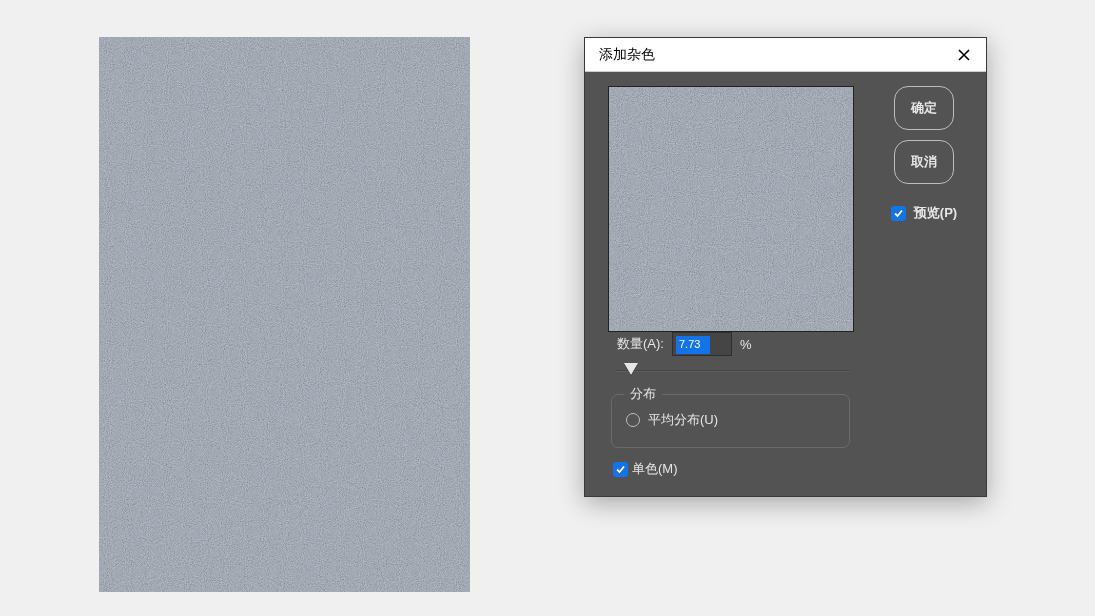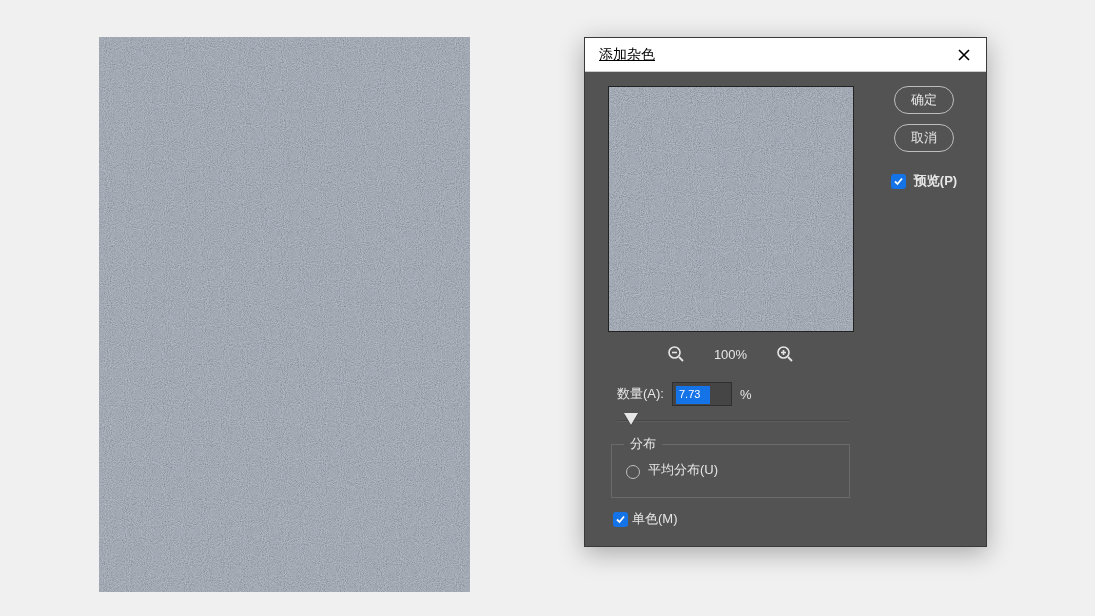--- a/index.html
+++ b/index.html
@@ -45,7 +45,6 @@
     justify-content: space-between;
     padding: 0 12px 0 14px;
     border-bottom: 1px solid #ccc;
-    text-decoration: underline;
   }
   .titlebar-title { font-size: 14px; }
   .close-x {

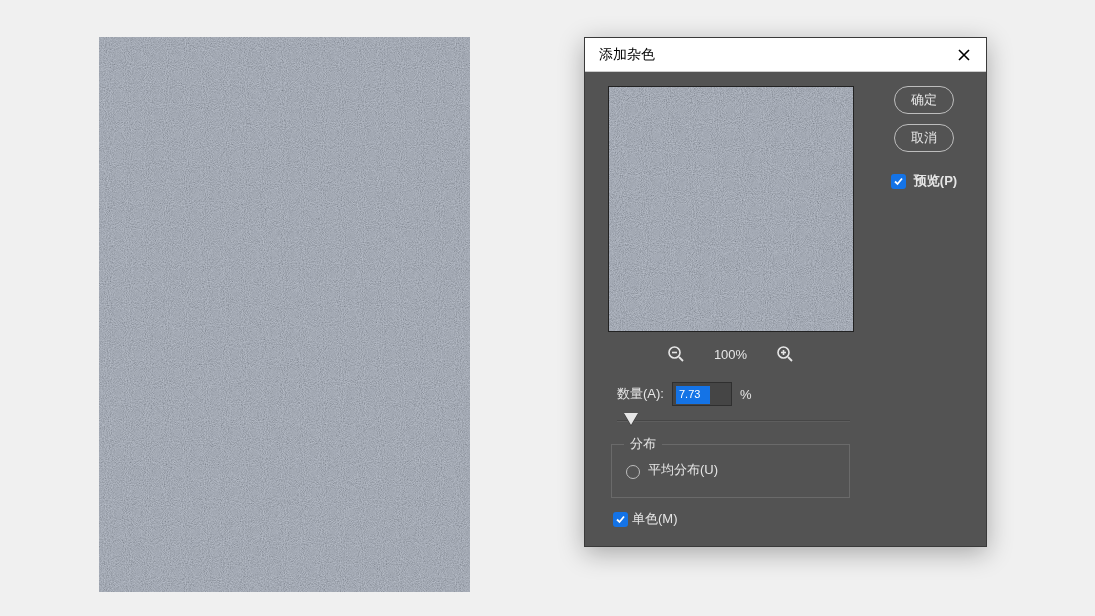--- a/index.html
+++ b/index.html
@@ -196,7 +196,7 @@
 
   .pill-btn {
     min-width: 60px;
-    height: 28px;
+    height: 44px;
     border: 1px solid #bdbdbd;
     border-radius: 14px;
     background: transparent;
@@ -207,6 +207,7 @@
     justify-content: center;
     cursor: pointer;
     padding: 5px 14px;
+    font-weight: bold;
   }
   .preview-check-row {
     display: flex;

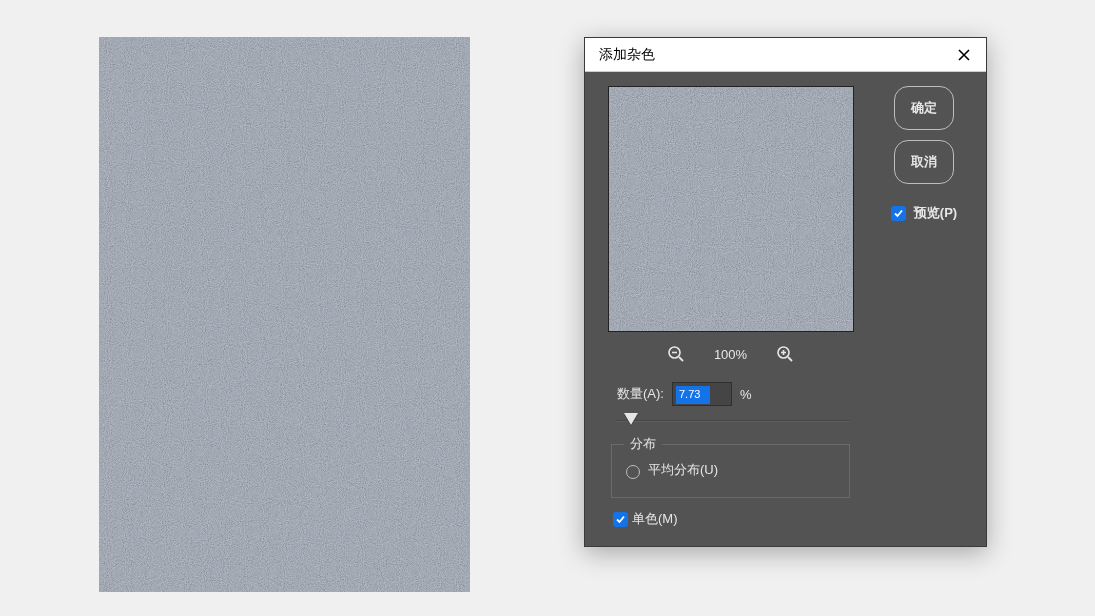--- a/index.html
+++ b/index.html
@@ -261,24 +261,6 @@
         </svg>
       </div>
 
-      <div class="zoom-row">
-        <span class="zoom-btn">
-          <svg viewBox="0 0 18 18">
-              <circle cx="7.5" cy="7.5" r="5.5" stroke-width="1.6"></circle>
-              <line x1="12" y1="12" x2="16" y2="16" stroke-width="1.8"></line>
-              <line x1="5" y1="7.5" x2="10" y2="7.5" stroke-width="1.6"></line>
-            </svg>
-        </span>
-        <span>100%</span>
-        <span class="zoom-btn">
-          <svg viewBox="0 0 18 18">
-              <circle cx="7.5" cy="7.5" r="5.5" stroke-width="1.6"></circle>
-              <line x1="12" y1="12" x2="16" y2="16" stroke-width="1.8"></line>
-              <line x1="5" y1="7.5" x2="10" y2="7.5" stroke-width="1.6"></line>
-              <line x1="7.5" y1="5" x2="7.5" y2="10" stroke-width="1.6"></line>
-            </svg>
-        </span>
-      </div>
 
       <div class="amount-row">
         <label>数量(A):</label>

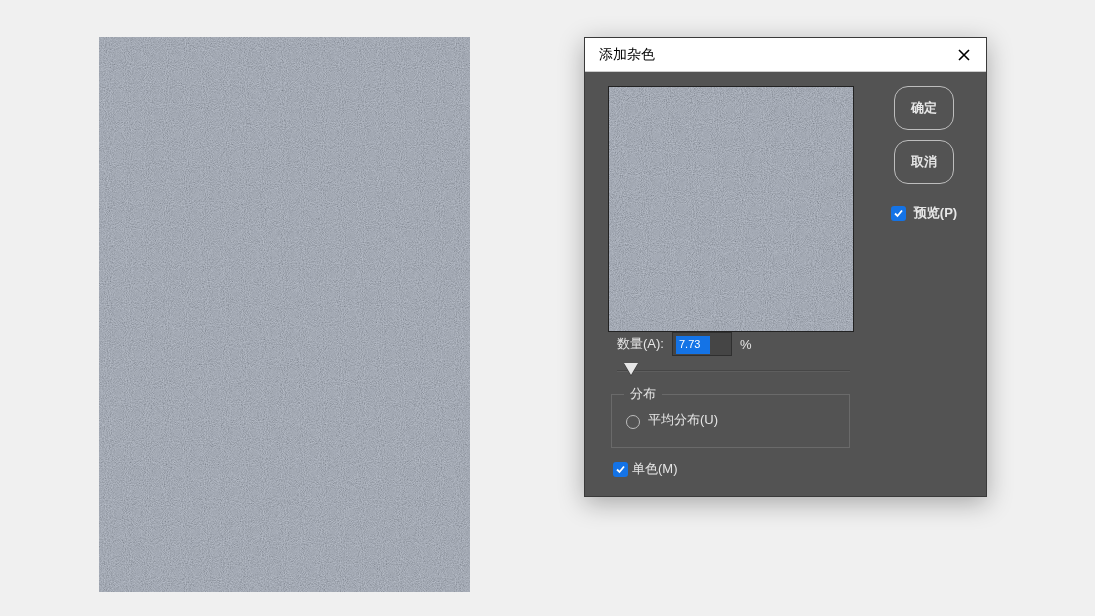--- a/index.html
+++ b/index.html
@@ -142,7 +142,7 @@
 
   .fieldset {
     border: 1px solid #6a6a6a;
-    border-radius: 0;
+    border-radius: 7px;
     margin: 14px 12px 0 12px;
     padding: 10px 14px 12px;
     position: relative;

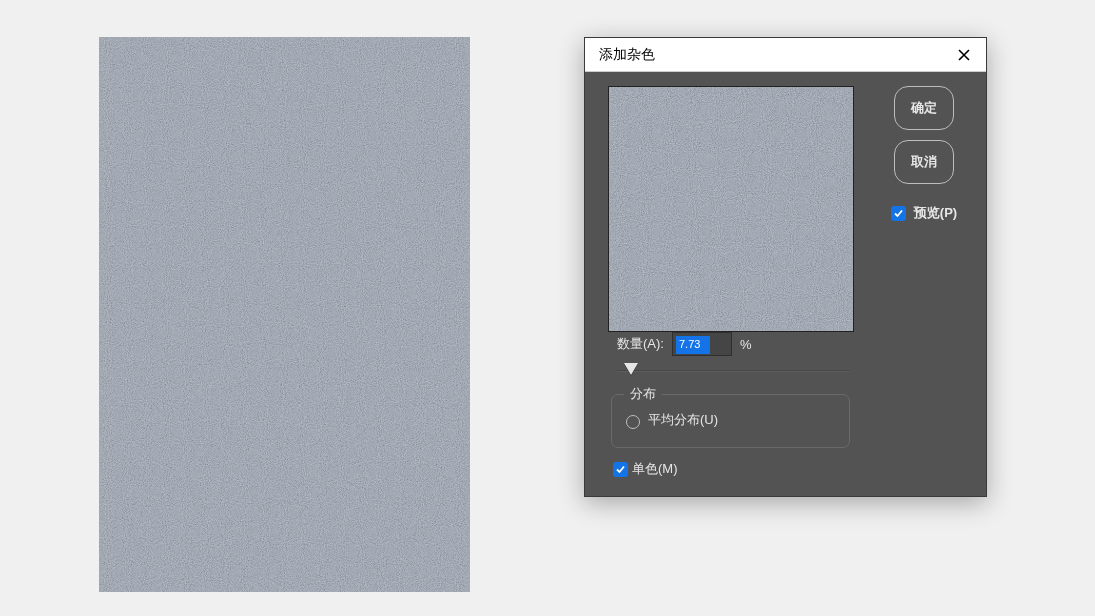--- a/index.html
+++ b/index.html
@@ -157,7 +157,7 @@
   }
   .radio-row {
     display: flex;
-    align-items: flex-end;
+    align-items: center;
     gap: 8px;
     margin: 6px 0;
     cursor: pointer;

